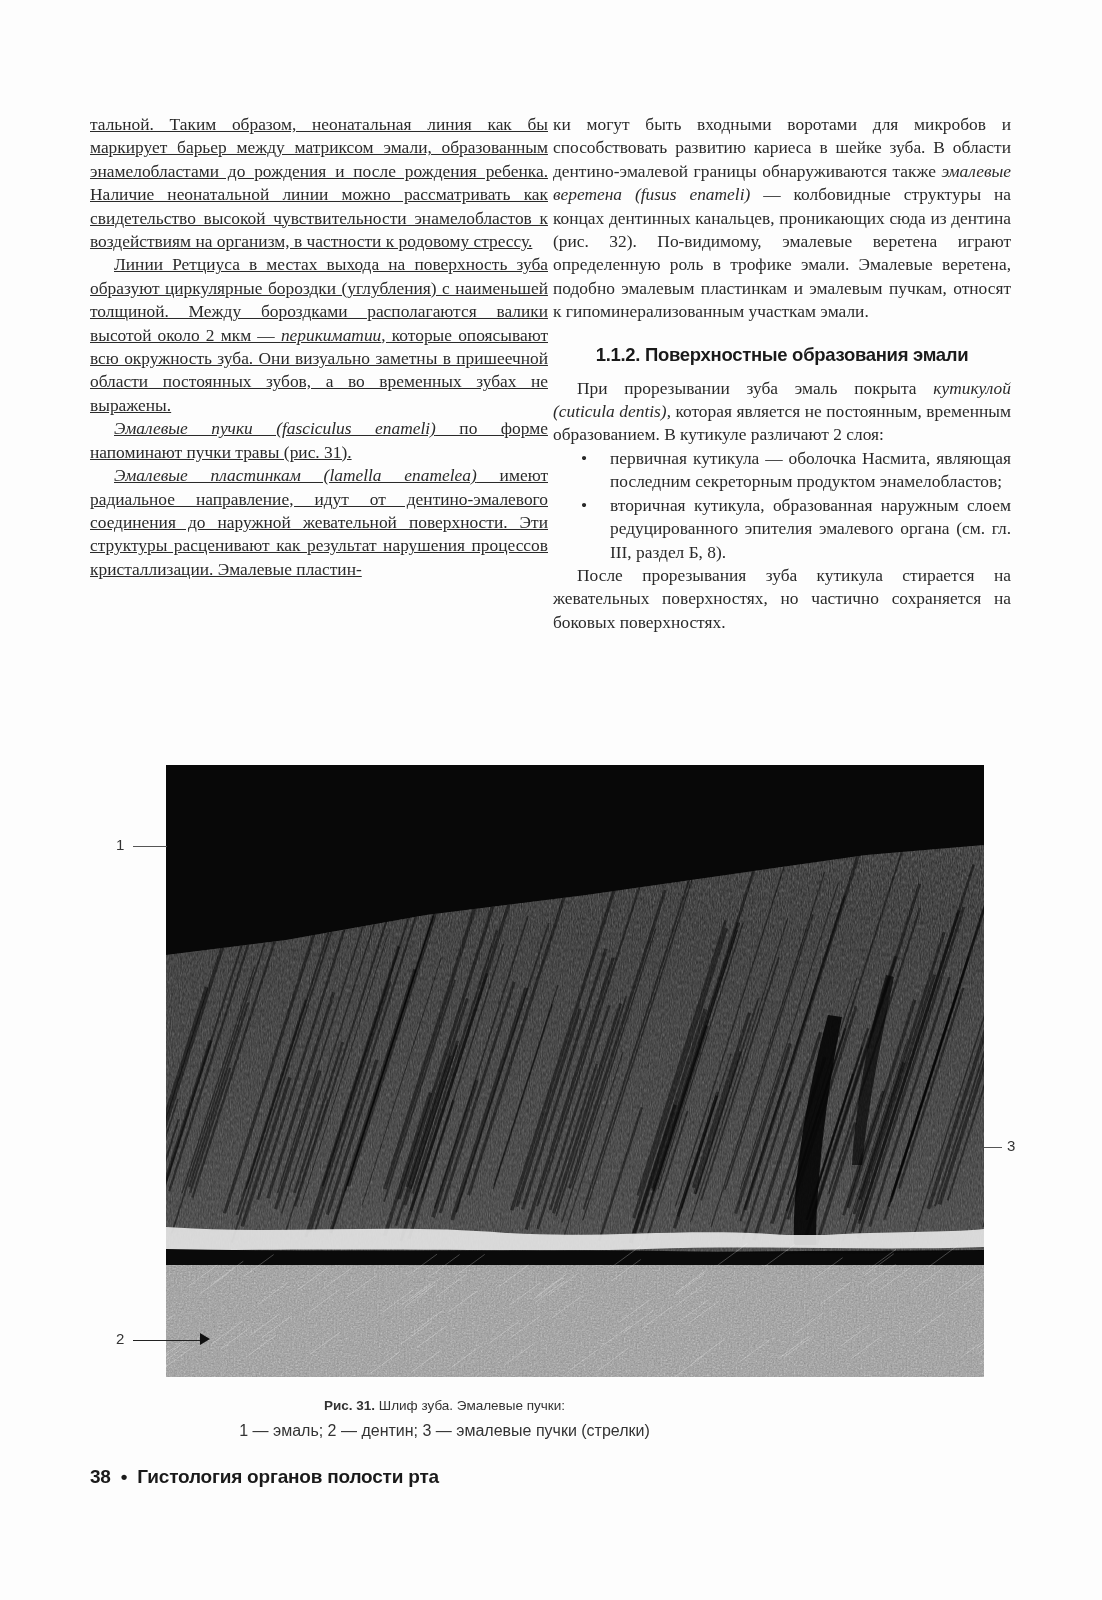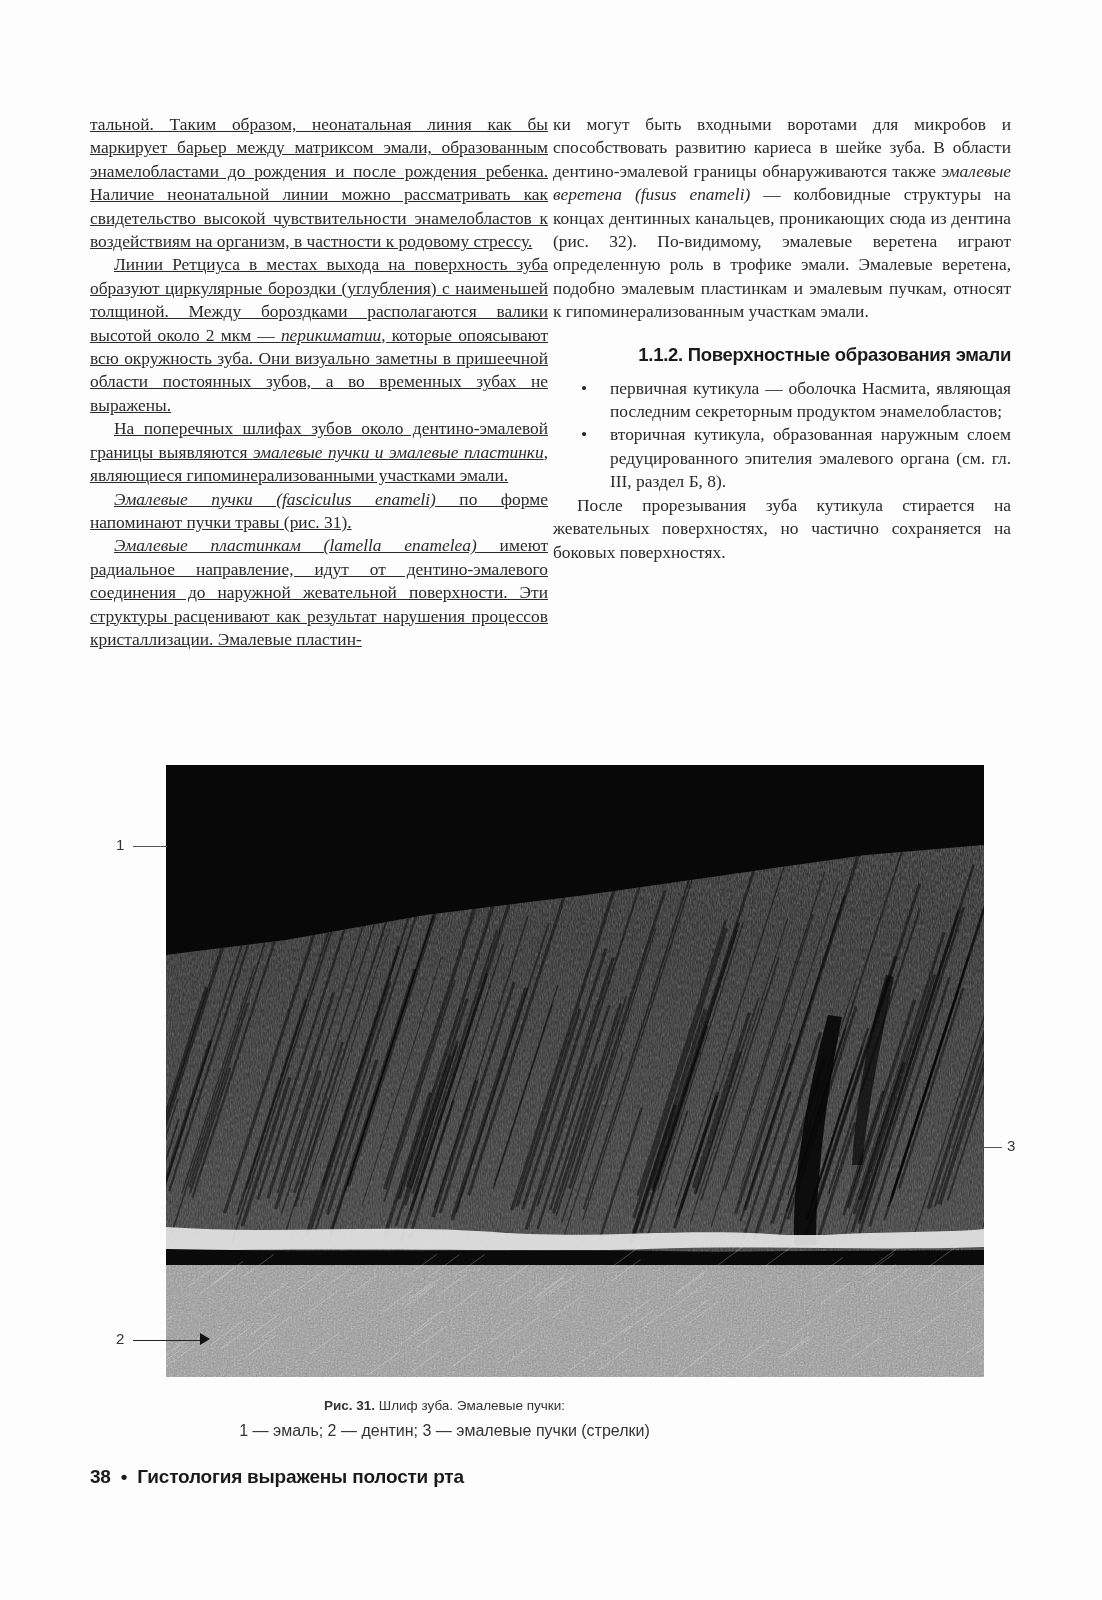--- a/index.html
+++ b/index.html
@@ -20,7 +20,7 @@
   .heading {
     font-family: "Liberation Sans", "DejaVu Sans", sans-serif; font-weight: bold;
     font-size: 18.5px; line-height: 24px; margin: 19px 0 10px 0; letter-spacing: -0.3px;
-    color: #1a1a1a; text-align: right;
+    color: #1a1a1a; text-align: center;
   }
   ul.bullets { list-style: none; margin: 0; padding: 0; }
   ul.bullets li { position: relative; padding-left: 57px; }

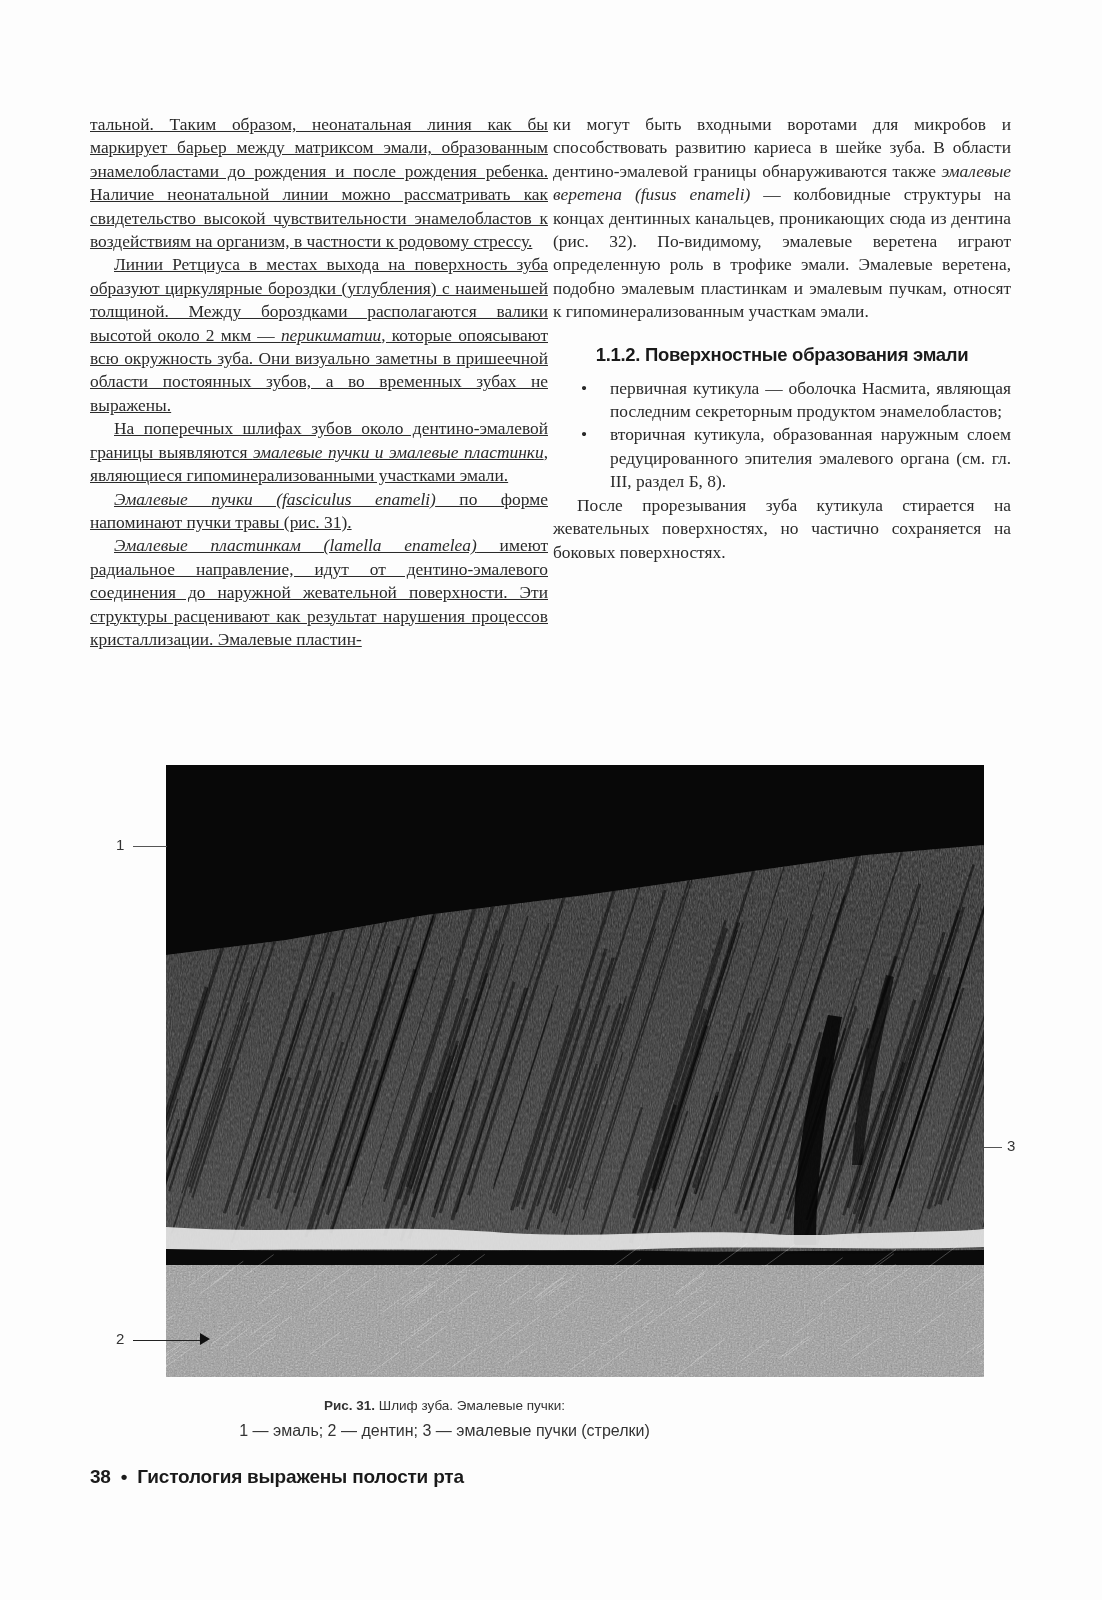--- a/index.html
+++ b/index.html
@@ -65,6 +65,7 @@
 <div class="col col-right">
   <p><span>ки могут быть входными воротами для микробов и способствовать развитию кариеса в шейке зуба. В области дентино-эмалевой границы обнаруживаются также </span><i>эмалевые веретена (fusus enameli)</i><span> — колбовидные структуры на концах дентинных канальцев, проникающих сюда из дентина (рис. 32). По-видимому, эмалевые веретена играют определенную роль в трофике эмали. Эмалевые веретена, подобно эмалевым пластинкам и эмалевым пучкам, относят к гипоминерализованным участкам эмали.</span></p>
   <div class="heading">1.1.2. Поверхностные образования эмали</div>
+  <p class="indent"><span>При прорезывании зуба эмаль покрыта </span><i>кутикулой (cuticula dentis)</i><span>, которая является не постоянным, временным образованием. В кутикуле различают 2 слоя:</span></p>
   <ul class="bullets">
     <li><span class="bullet">•</span><span>первичная кутикула — оболочка Насмита, являющая последним секреторным продуктом энамелобластов;</span></li>
     <li><span class="bullet">•</span><span>вторичная кутикула, образованная наружным слоем редуцированного эпителия эмалевого органа (см. гл. III, раздел Б, 8).</span></li>

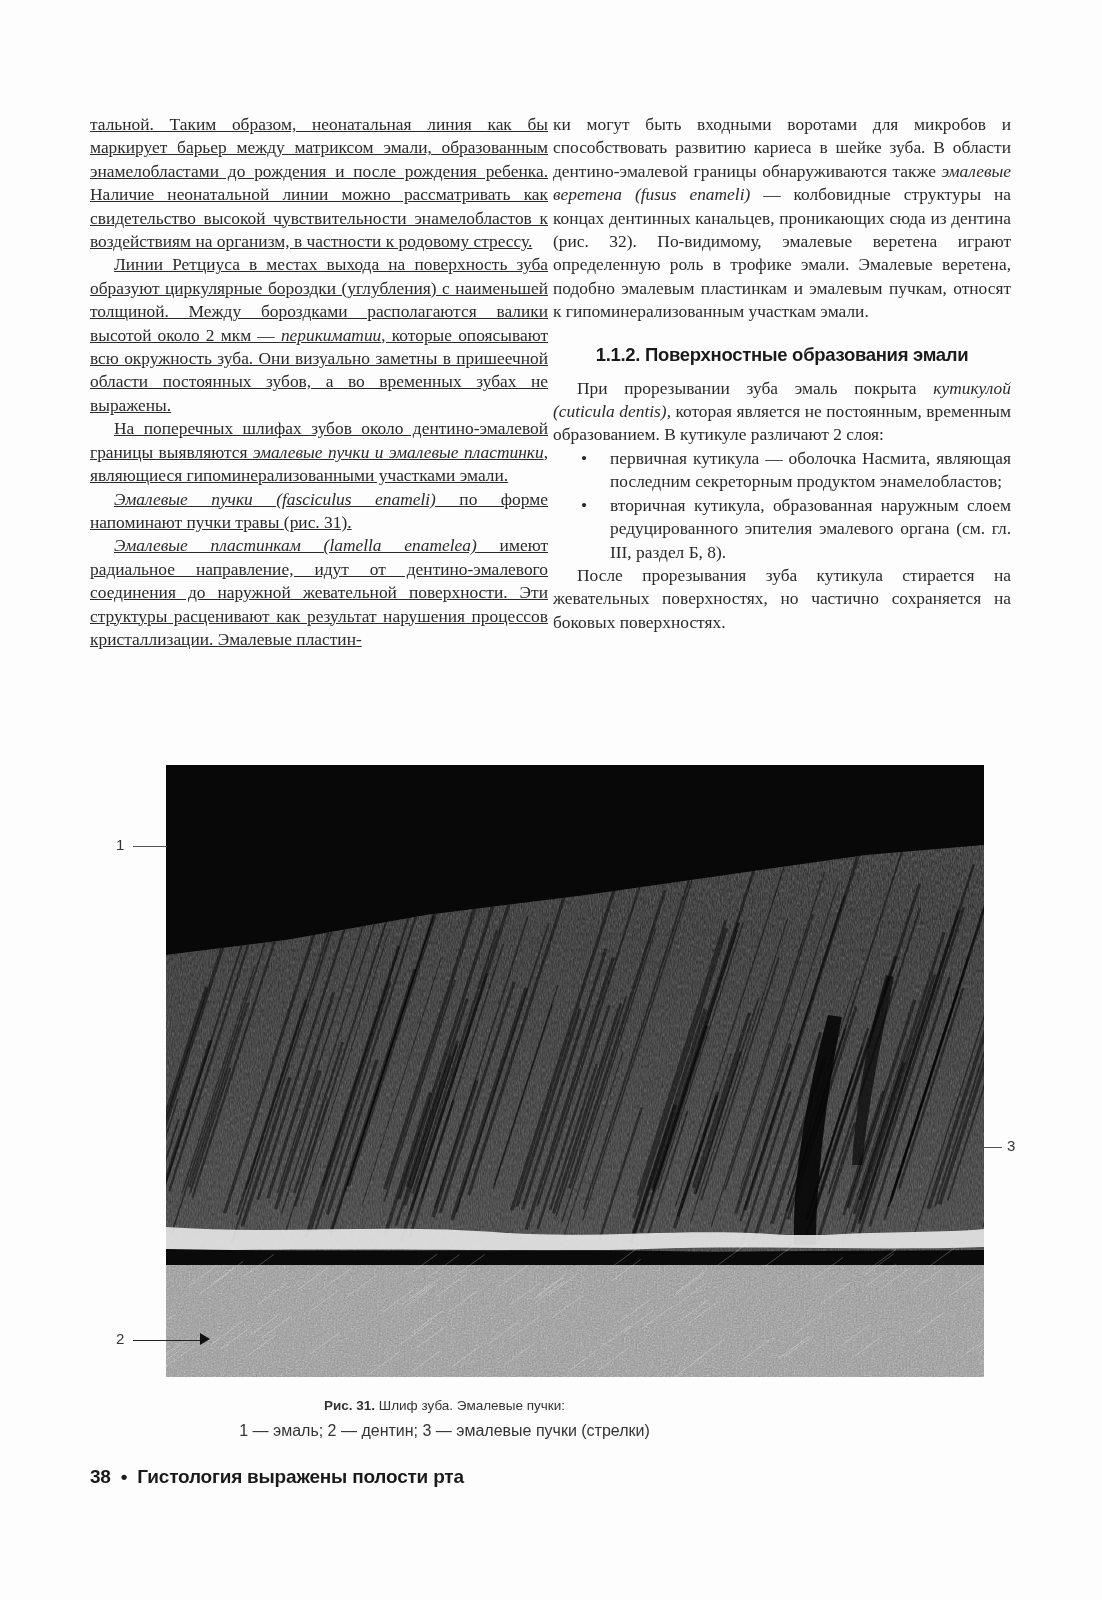--- a/index.html
+++ b/index.html
@@ -57,7 +57,6 @@
 <div class="col col-left">
   <p>тальной. Таким образом, неонатальная линия как бы маркирует барьер между матриксом эмали, образованным энамелобластами до рождения и после рождения ребенка. Наличие неонатальной линии можно рассматривать как свидетельство высокой чувствительности энамелобластов к воздействиям на организм, в частности к родовому стрессу.</p>
   <p class="indent"><span>Линии Ретциуса в местах выхода на поверхность зуба образуют циркулярные бороздки (углубления) с наименьшей толщиной. Между бороздками располагаются валики высотой около 2 мкм — </span><i>перикиматии</i><span>, которые опоясывают всю окружность зуба. Они визуально заметны в пришеечной области постоянных зубов, а во временных зубах не выражены.</span></p>
-  <p class="indent"><span>На поперечных шлифах зубов около дентино-эмалевой границы выявляются </span><i>эмалевые пучки и эмалевые пластинки</i><span>, являющиеся гипоминерализованными участками эмали.</span></p>
   <p class="indent"><i>Эмалевые пучки (fasciculus enameli)</i><span> по форме напоминают пучки травы (рис. 31).</span></p>
   <p class="indent"><i>Эмалевые пластинкам (lamella enamelea)</i><span> имеют радиальное направление, идут от дентино-эмалевого соединения до наружной жевательной поверхности. Эти структуры расценивают как результат нарушения процессов кристаллизации. Эмалевые пластин-</span></p>
 </div>

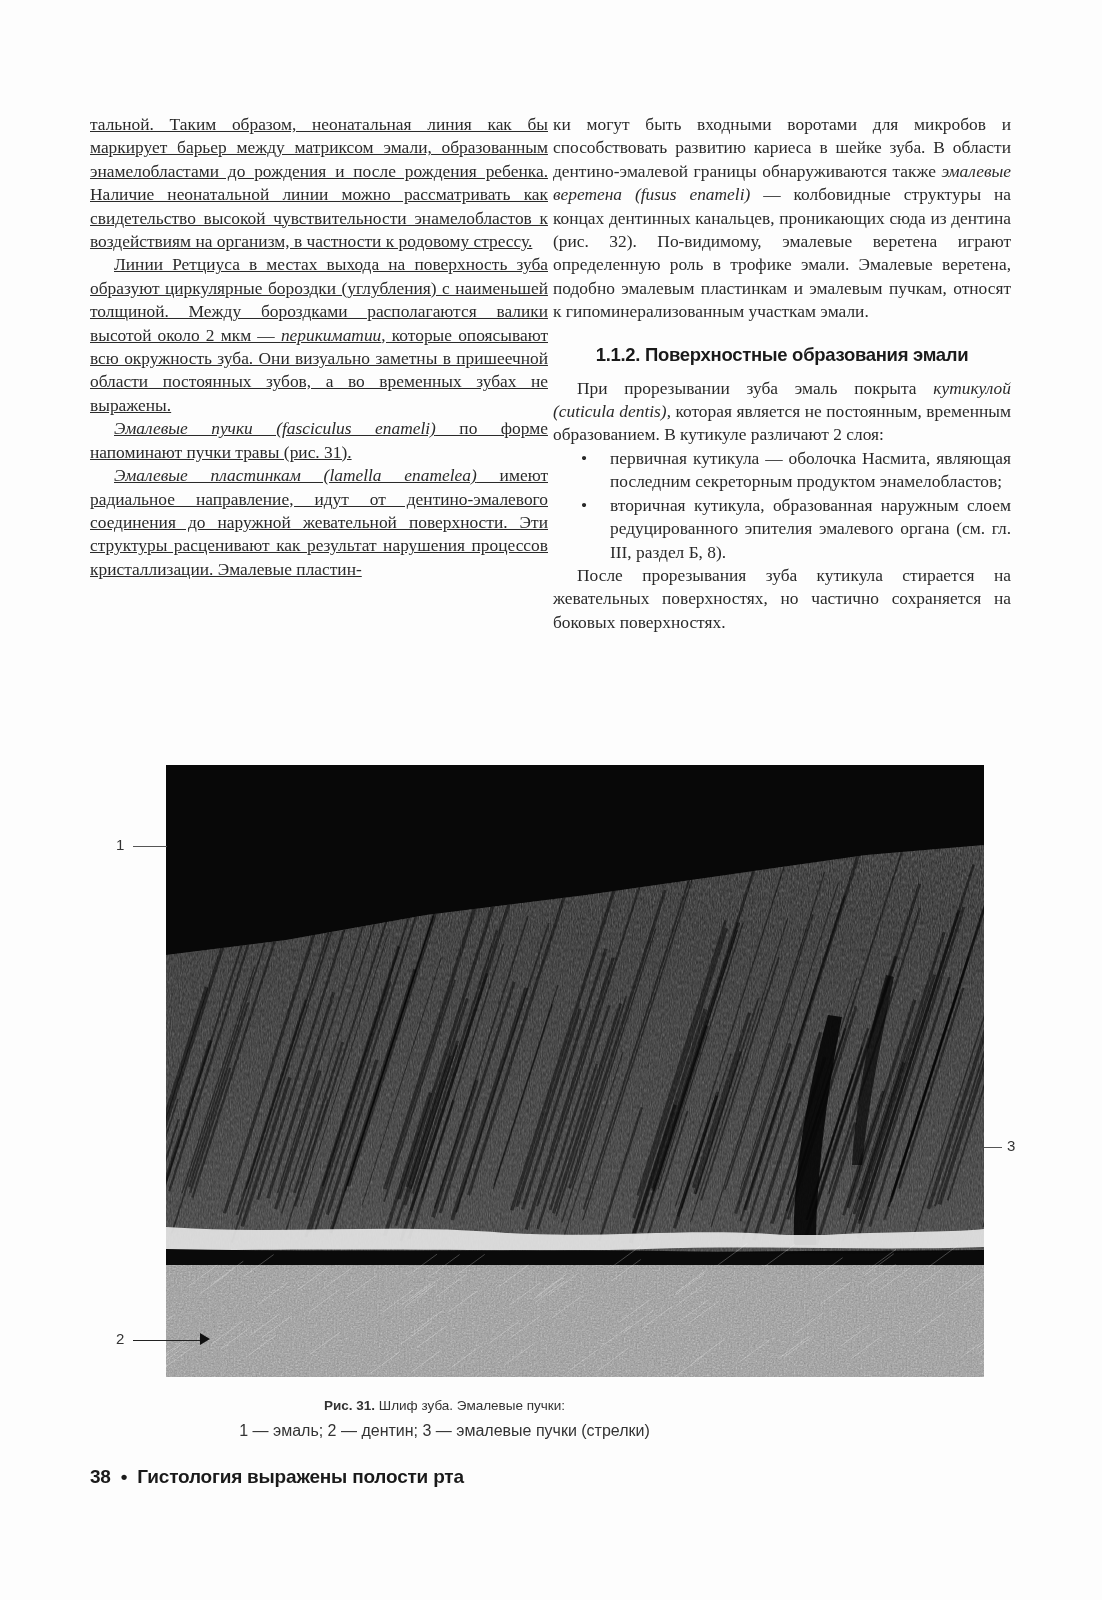--- a/index.html
+++ b/index.html
@@ -362,7 +362,7 @@
 <div class="caption caption-2">1 — эмаль; 2 — дентин; 3 — эмалевые пучки (стрелки)</div>
 
 <div class="footer">
-  <span>38</span><span class="dot">•</span><span>Гистология выражены полости рта</span>
+  <span>38</span><span class="dot">•</span><span>Гистология органов полости рта</span>
 </div>
 
 </body></html>

